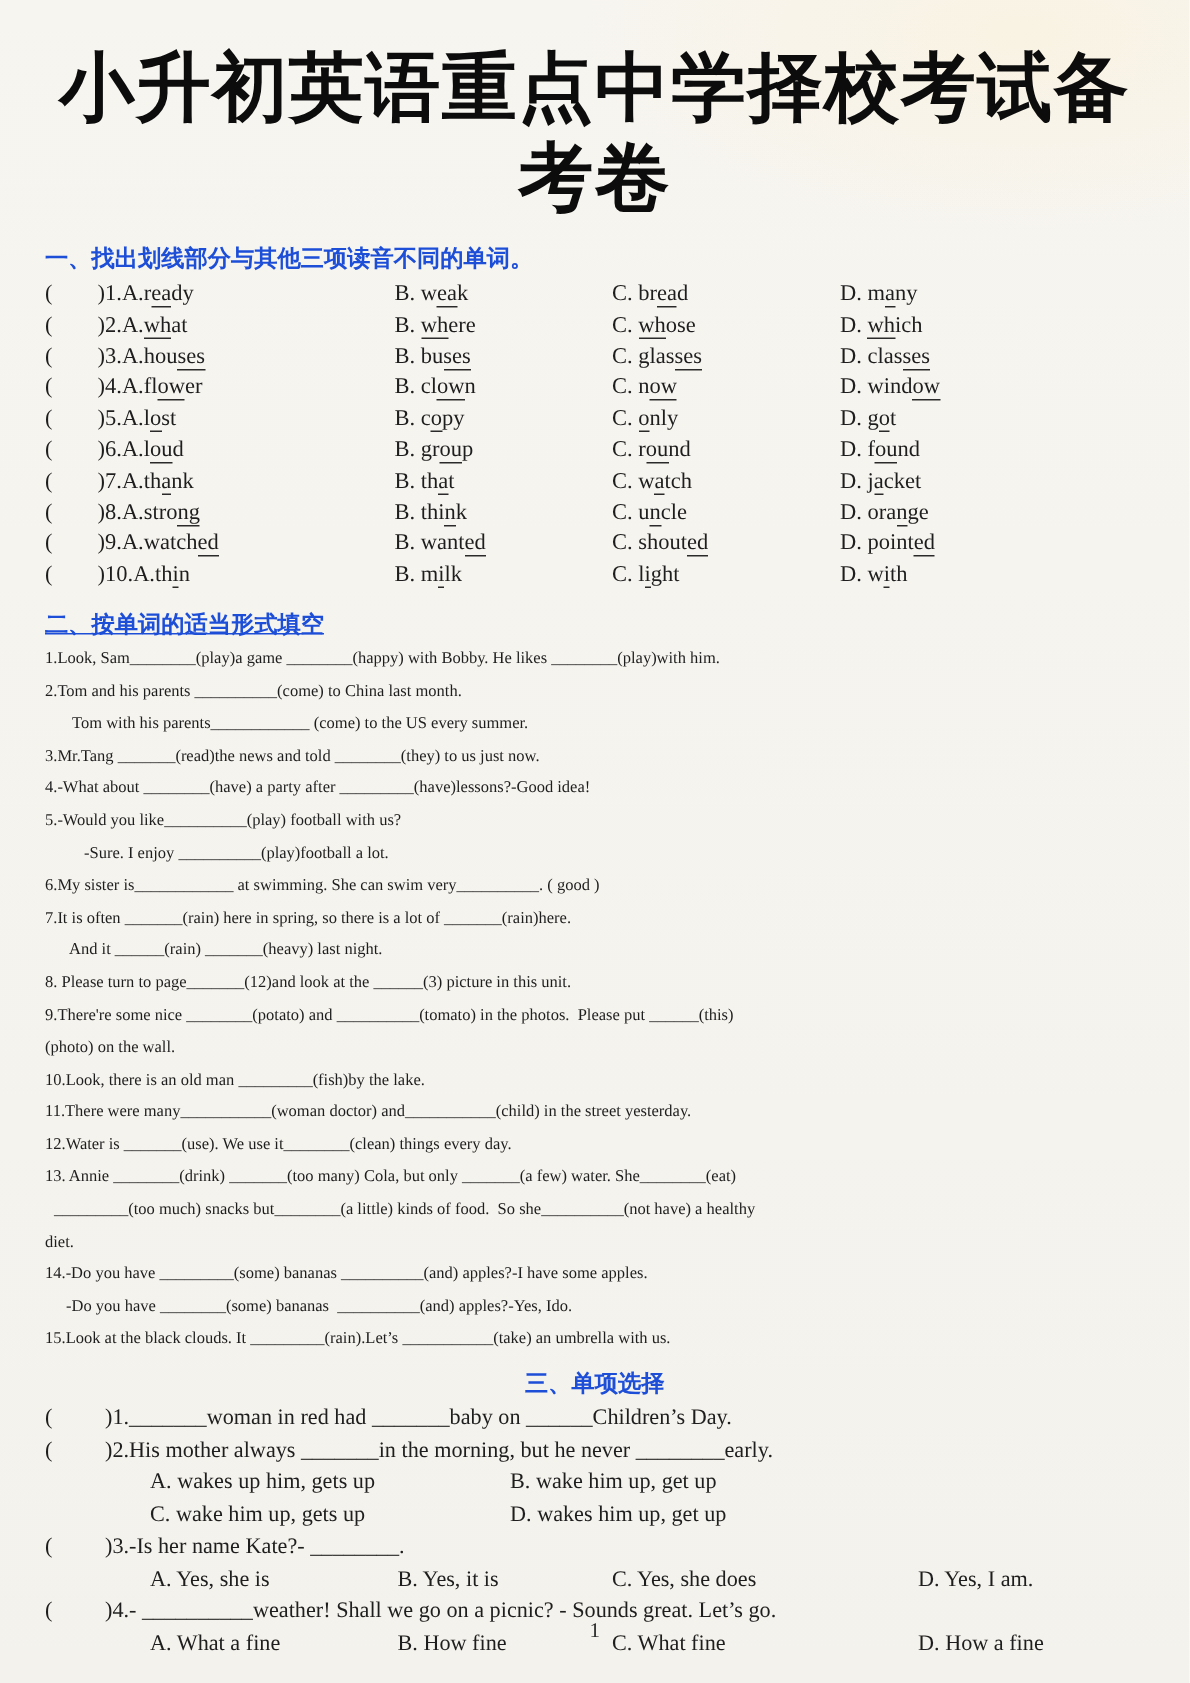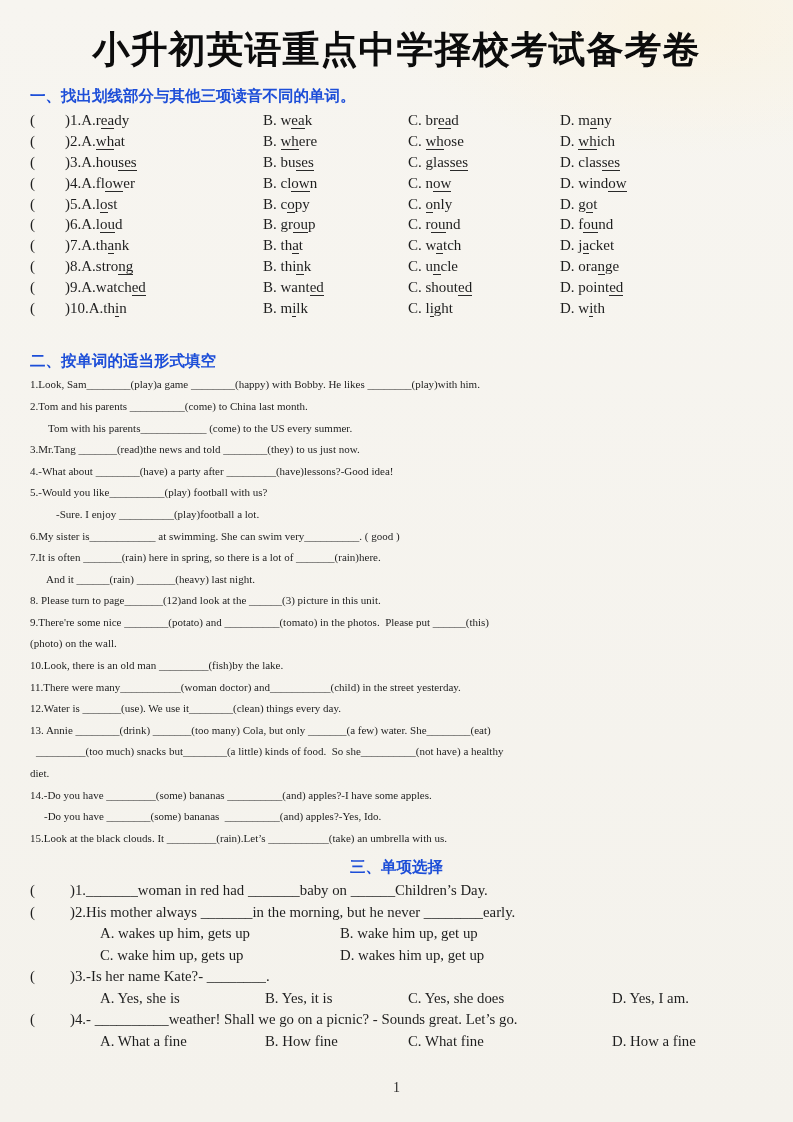--- a/index.html
+++ b/index.html
@@ -19,7 +19,7 @@
   .title{
     margin:20px 0 0 0;text-align:center;
     font-family:"DejaVu Sans","Liberation Sans",sans-serif;
-    font-weight:900;font-size:37px;line-height:1.2;color:#0c0c0c;
+    font-weight:900;font-size:50px;line-height:1.2;color:#0c0c0c;
     letter-spacing:1px;
   }
   h2.sec{

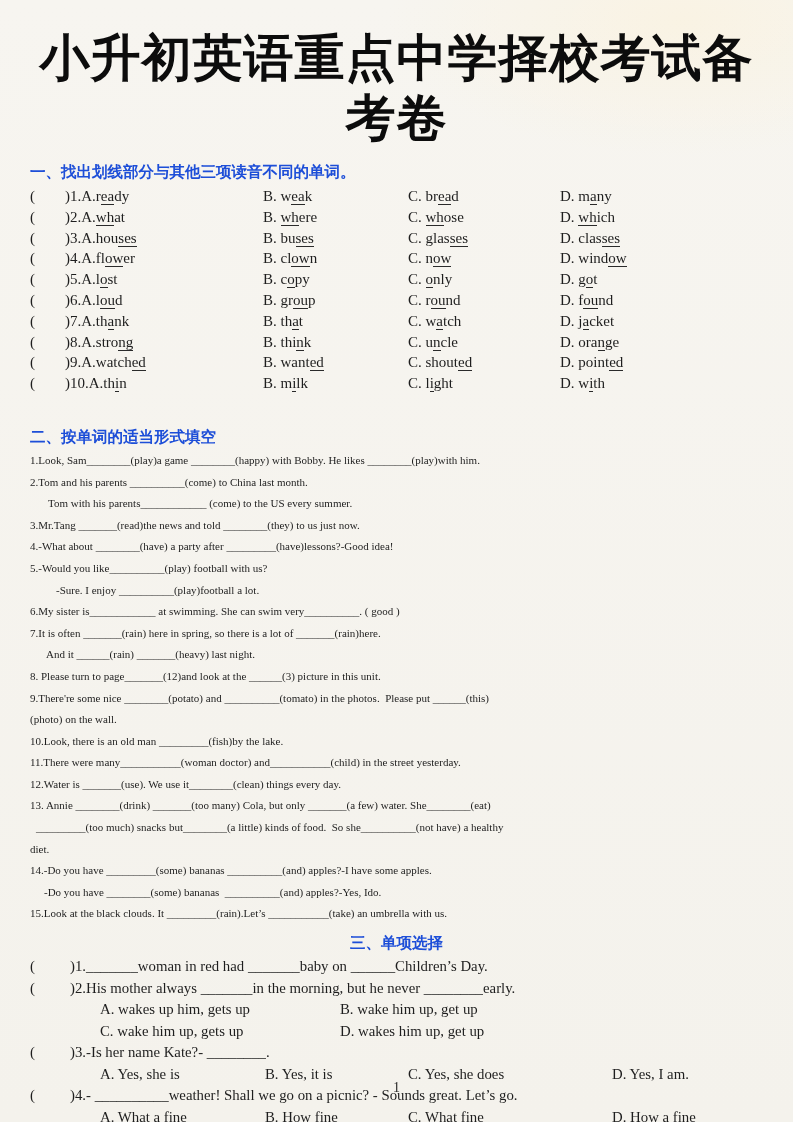--- a/index.html
+++ b/index.html
@@ -28,7 +28,7 @@
     margin:0;line-height:20px;
   }
   #s1-head{margin-top:14px;}
-  #s2-head{margin-top:33px;}
+  #s2-head{margin-top:12px;text-decoration:underline;}
   #s3-head{margin-top:8px;text-align:center;}
   
   #s1-rows{margin-top:4px;font-size:15px;}

